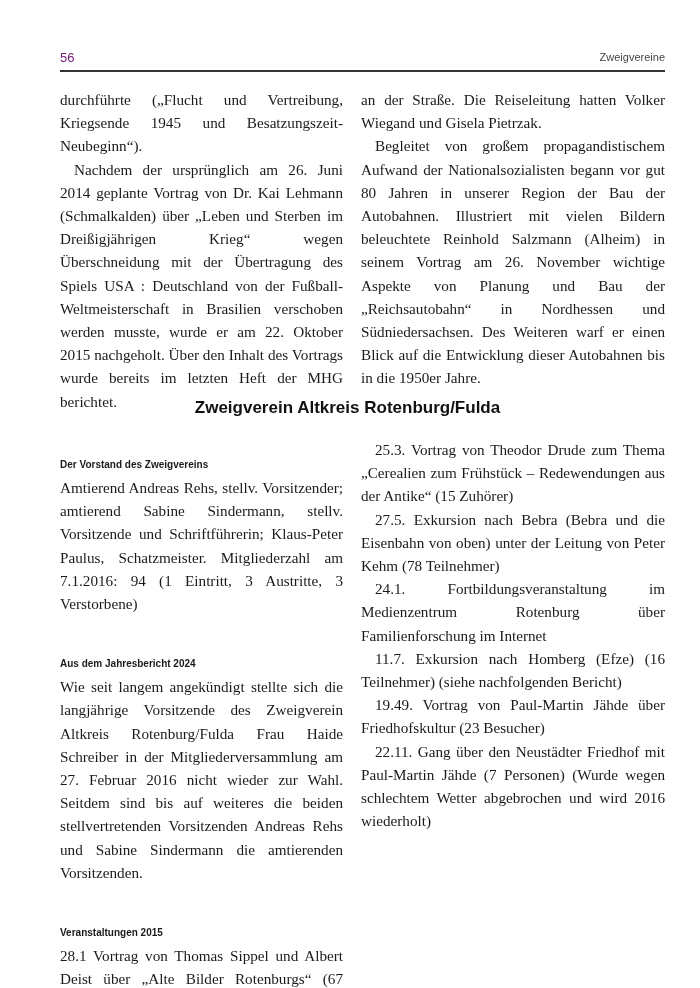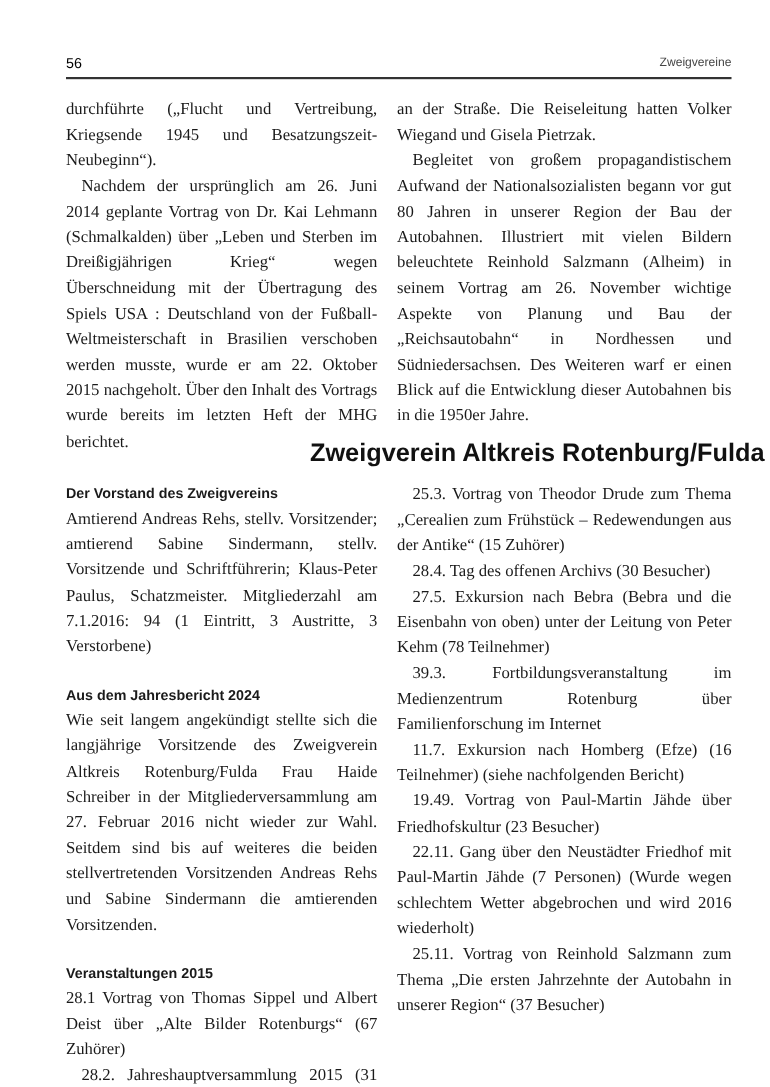--- a/index.html
+++ b/index.html
@@ -5,7 +5,7 @@
   html, body { margin:0; padding:0; background:#ffffff; }
   body { width:700px; height:988px; position:relative; overflow:hidden; color:#1a1a1a; }
   .header { position:absolute; left:60px; top:50px; width:605px; height:20px; }
-  .page-num { position:absolute; left:0; top:0; font-family:"Liberation Sans", sans-serif; font-size:13px; color:#000000; }
+  .page-num { position:absolute; left:0; top:0; font-family:"Liberation Sans", sans-serif; font-size:13px; color:#701a75; }
   .running-title { position:absolute; left:0; right:0; top:1px; text-align:right; font-family:"Liberation Sans", sans-serif; font-size:11px; color:#444; }
   .rule { position:absolute; left:60px; top:70px; width:605px; height:1.5px; background:#333; }
   .col { position:absolute; font-family:"Liberation Serif", serif; font-size:15.2px; line-height:23.2px; text-align:justify; color:#1a1a1a; }

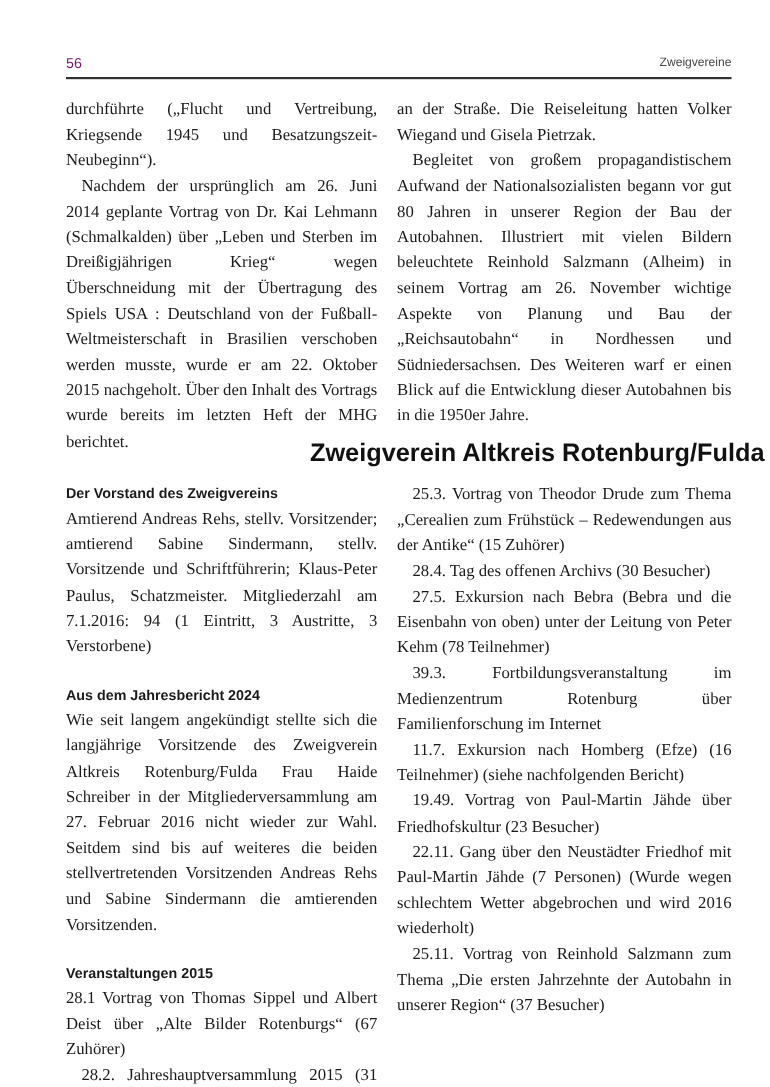--- a/index.html
+++ b/index.html
@@ -13,7 +13,7 @@
   .indent { text-indent:14px; }
   .c-left-top { left:60px; top:88px; width:283px; }
   .c-right-top { left:361px; top:88px; width:304px; }
-  .section-title { position:absolute; left:0; width:695px; top:398px; text-align:right; font-family:"Liberation Sans", sans-serif; font-weight:bold; font-size:23px; color:#111; }
+  .section-title { position:absolute; left:0; width:695px; top:398px; text-align:center; font-family:"Liberation Sans", sans-serif; font-weight:bold; font-size:17px; color:#111; }
   .c-left-bot { left:60px; top:438px; width:283px; }
   .c-right-bot { left:361px; top:438px; width:304px; }
   .subhead { font-family:"Liberation Sans", sans-serif; font-weight:bold; font-size:13px; line-height:22px; margin-top:0; color:#1a1a1a; }

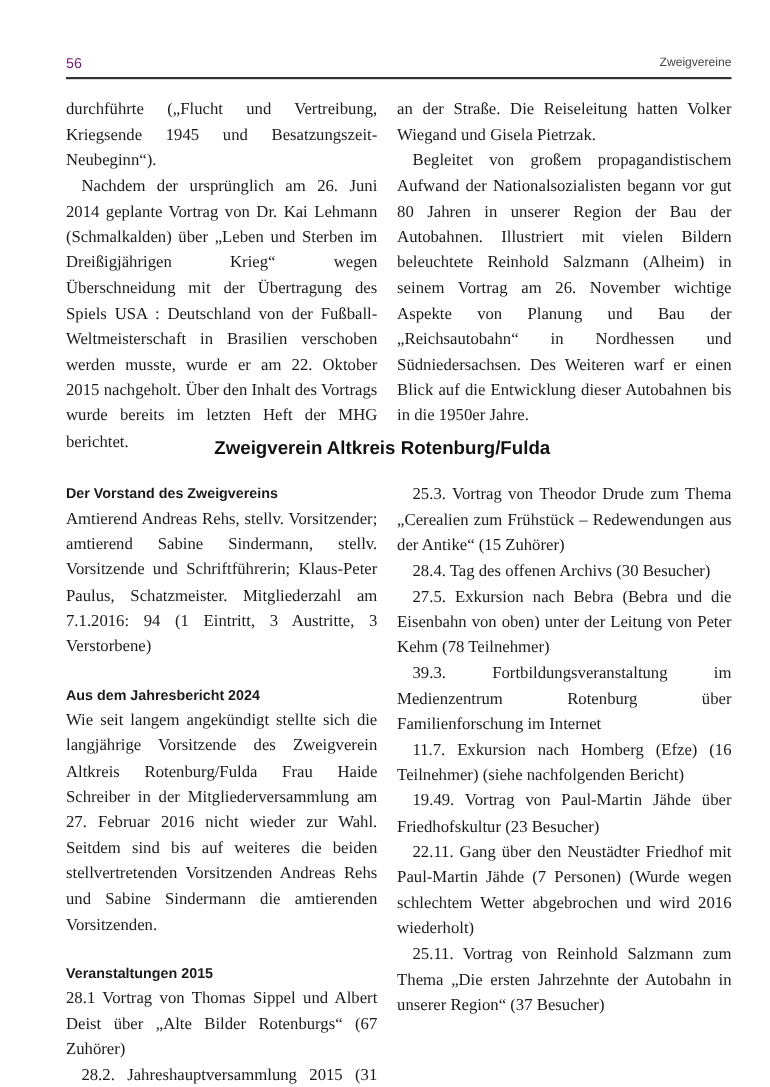--- a/index.html
+++ b/index.html
@@ -16,7 +16,7 @@
   .section-title { position:absolute; left:0; width:695px; top:398px; text-align:center; font-family:"Liberation Sans", sans-serif; font-weight:bold; font-size:17px; color:#111; }
   .c-left-bot { left:60px; top:438px; width:283px; }
   .c-right-bot { left:361px; top:438px; width:304px; }
-  .subhead { font-family:"Liberation Sans", sans-serif; font-weight:bold; font-size:13px; line-height:22px; margin-top:0; color:#1a1a1a; }
+  .subhead { font-family:"Liberation Sans", sans-serif; font-weight:bold; font-size:10px; line-height:22px; margin-top:16px; color:#1a1a1a; }
   .gap { height:22px; }
 </style>
 </head>

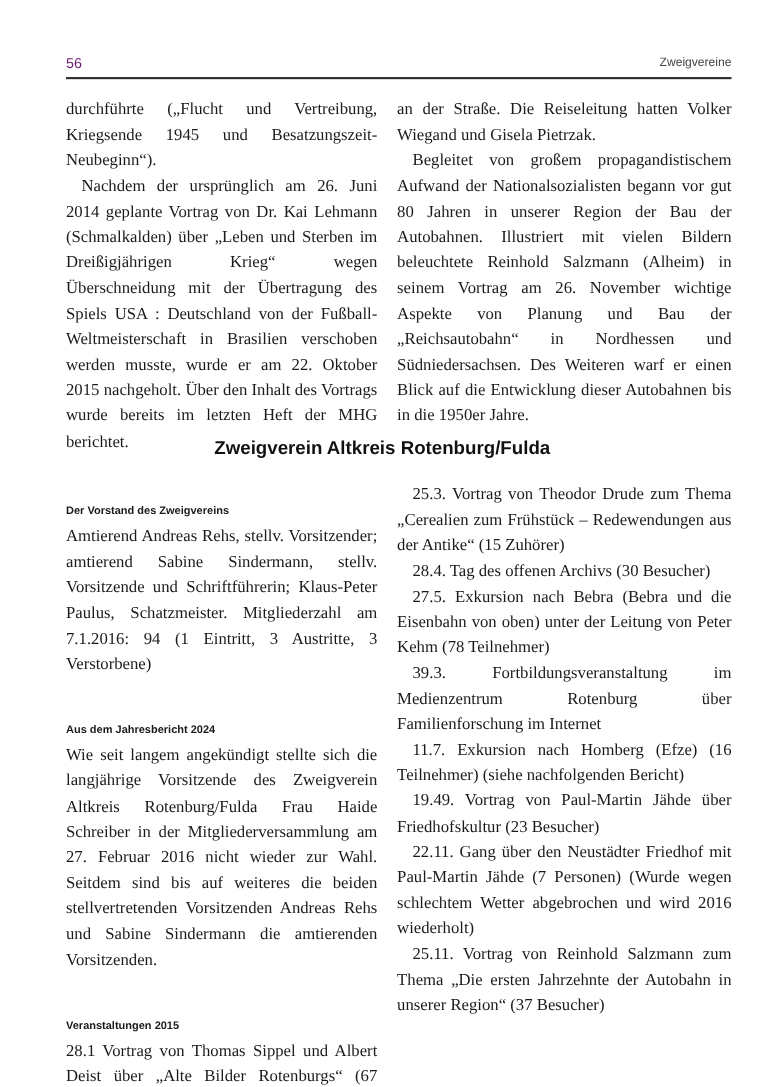--- a/index.html
+++ b/index.html
@@ -54,7 +54,6 @@
 
 <div class="col c-right-bot">
   <p class="indent">25.3. Vortrag von Theodor Drude zum Thema „Cerealien zum Frühstück – Redewendungen aus der Antike“ (15 Zuhörer)</p>
-  <p class="indent">28.4. Tag des offenen Archivs (30 Besucher)</p>
   <p class="indent">27.5. Exkursion nach Bebra (Bebra und die Eisenbahn von oben) unter der Leitung von Peter Kehm (78 Teilnehmer)</p>
   <p class="indent">39.3. Fortbildungsveranstaltung im Medienzentrum Rotenburg über Familienforschung im Internet</p>
   <p class="indent">11.7. Exkursion nach Homberg (Efze) (16 Teilnehmer) (siehe nachfolgenden Bericht)</p>

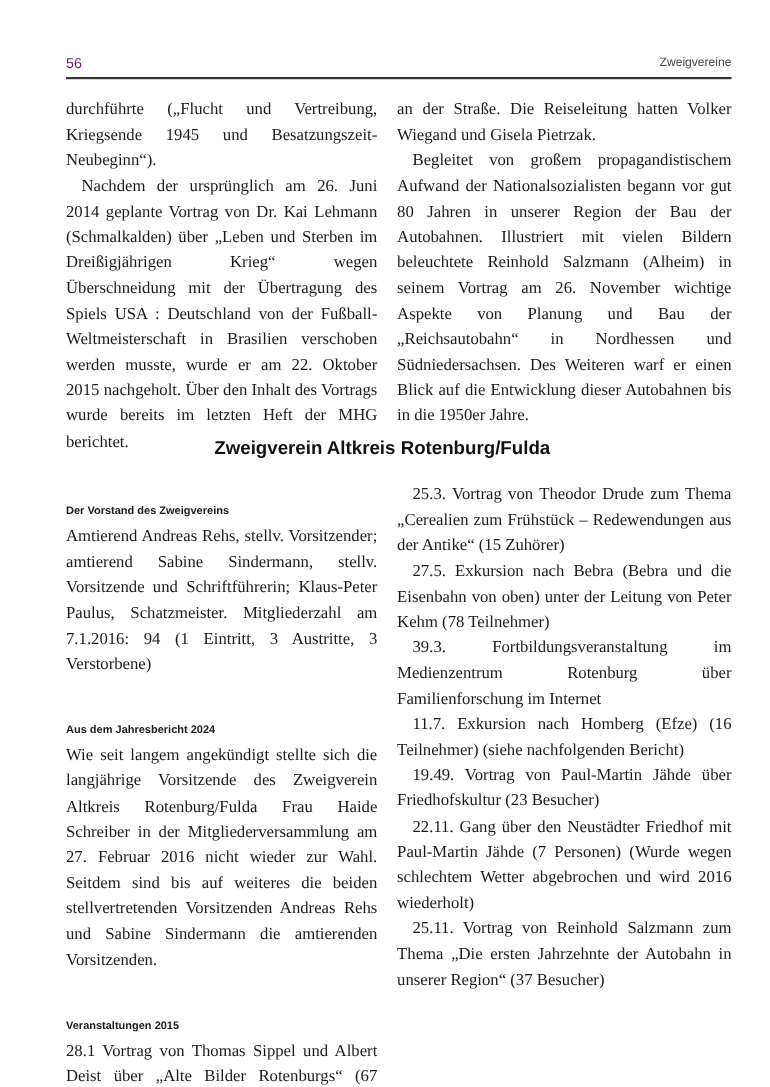--- a/index.html
+++ b/index.html
@@ -55,7 +55,7 @@
 <div class="col c-right-bot">
   <p class="indent">25.3. Vortrag von Theodor Drude zum Thema „Cerealien zum Frühstück – Redewendungen aus der Antike“ (15 Zuhörer)</p>
   <p class="indent">27.5. Exkursion nach Bebra (Bebra und die Eisenbahn von oben) unter der Leitung von Peter Kehm (78 Teilnehmer)</p>
-  <p class="indent">39.3. Fortbildungsveranstaltung im Medienzentrum Rotenburg über Familienforschung im Internet</p>
+  <p class="indent">24.1. Fortbildungsveranstaltung im Medienzentrum Rotenburg über Familienforschung im Internet</p>
   <p class="indent">11.7. Exkursion nach Homberg (Efze) (16 Teilnehmer) (siehe nachfolgenden Bericht)</p>
   <p class="indent">19.49. Vortrag von Paul-Martin Jähde über Friedhofskultur (23 Besucher)</p>
   <p class="indent">22.11. Gang über den Neustädter Friedhof mit Paul-Martin Jähde (7 Personen) (Wurde wegen schlechtem Wetter abgebrochen und wird 2016 wiederholt)</p>

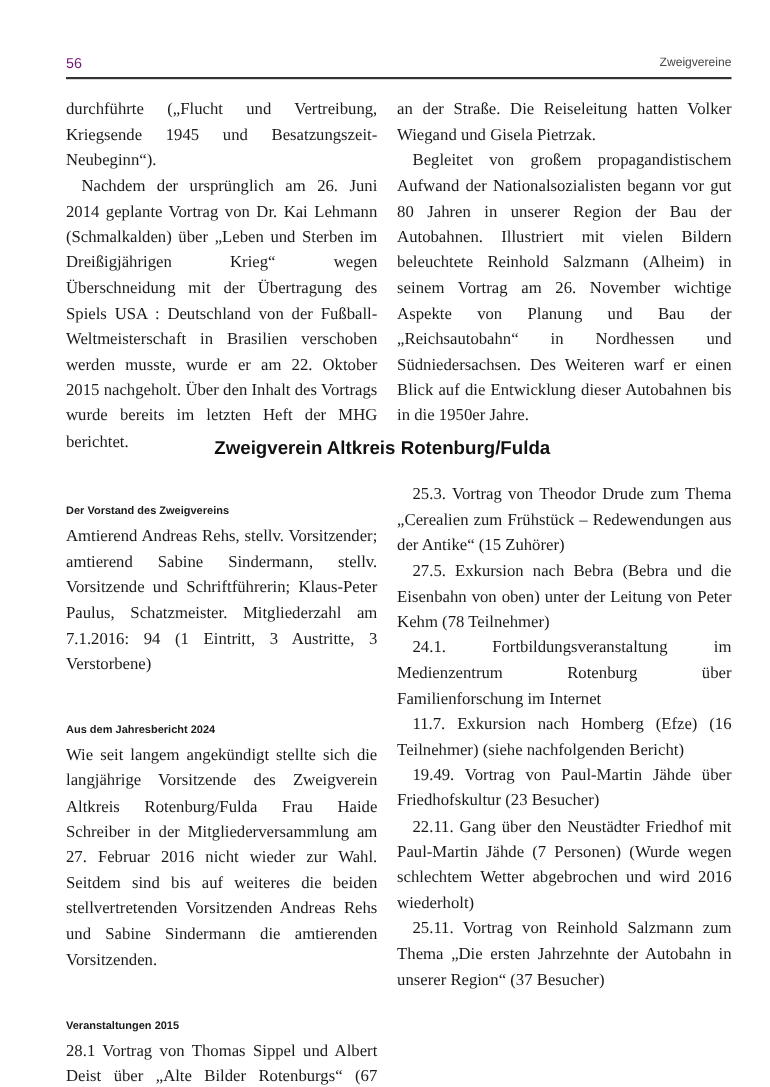--- a/index.html
+++ b/index.html
@@ -59,7 +59,6 @@
   <p class="indent">11.7. Exkursion nach Homberg (Efze) (16 Teilnehmer) (siehe nachfolgenden Bericht)</p>
   <p class="indent">19.49. Vortrag von Paul-Martin Jähde über Friedhofskultur (23 Besucher)</p>
   <p class="indent">22.11. Gang über den Neustädter Friedhof mit Paul-Martin Jähde (7 Personen) (Wurde wegen schlechtem Wetter abgebrochen und wird 2016 wiederholt)</p>
-  <p class="indent">25.11. Vortrag von Reinhold Salzmann zum Thema „Die ersten Jahrzehnte der Autobahn in unserer Region“ (37 Besucher)</p>
 </div>
 
 </body></html>

